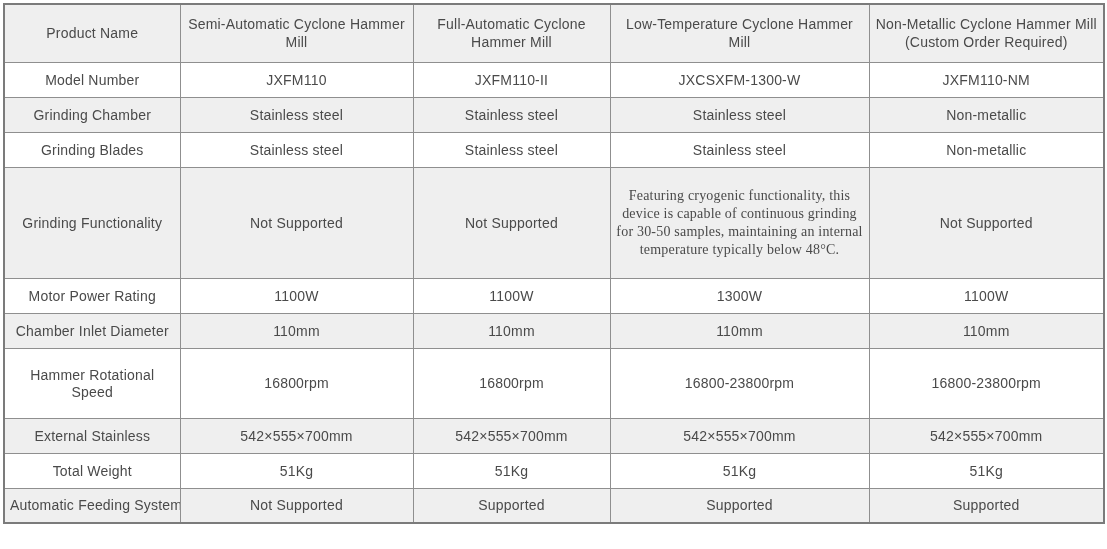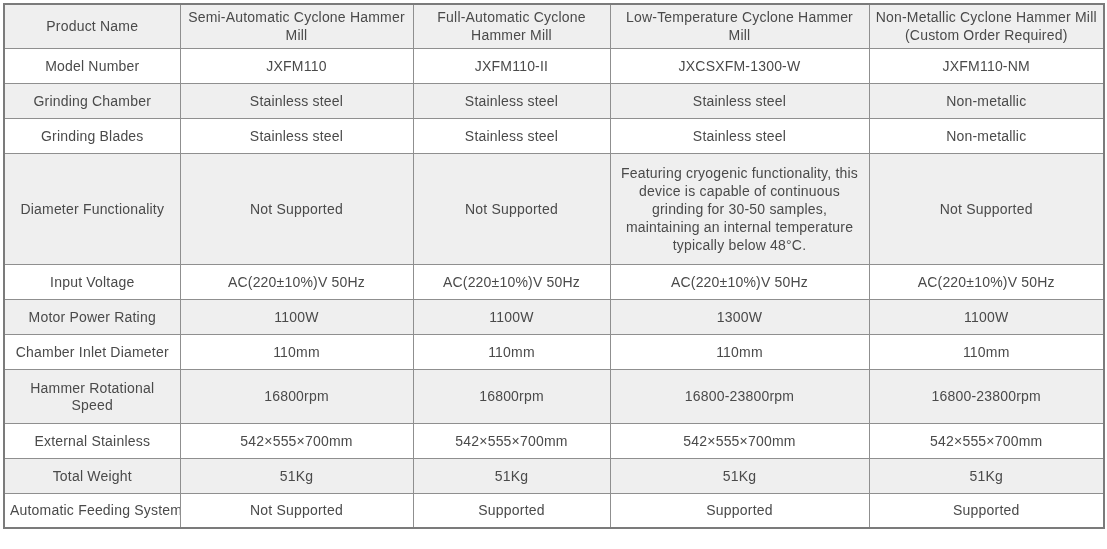--- a/index.html
+++ b/index.html
@@ -29,7 +29,7 @@
     overflow: hidden;
   }
   tr.r { height: 35px; border-radius: 10px; }
-  tr.r-header { height: 44px; border-radius: 19px; }
+  tr.r-header { height: 58px; border-radius: 19px; }
   tr.r-tall { height: 111px; }
   
   tr:nth-child(odd) td { background: #efefef; }

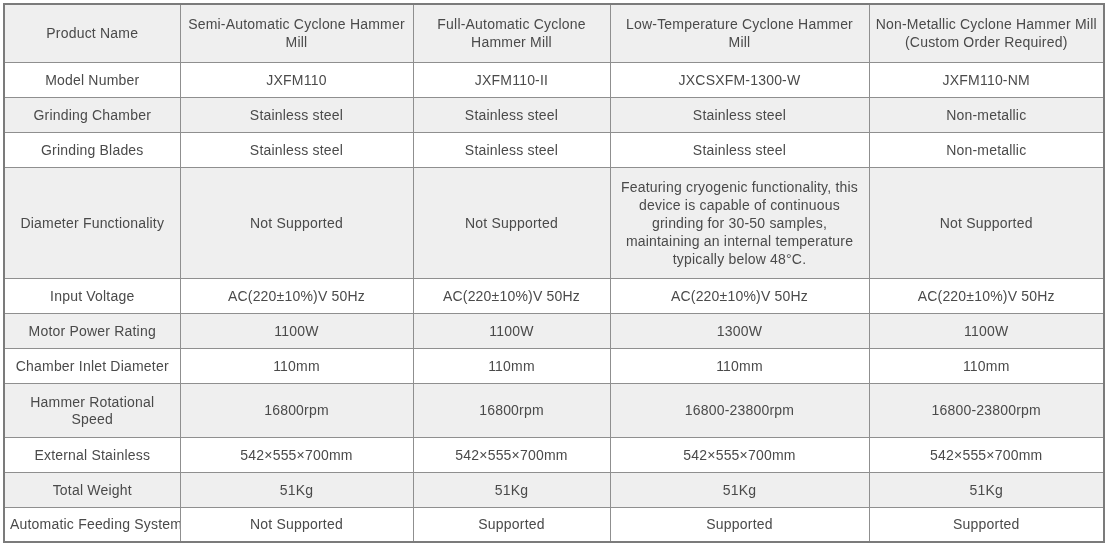--- a/index.html
+++ b/index.html
@@ -38,6 +38,7 @@
     text-align: left;
     padding: 6px 7px;
     line-height: 19px;
+    font-family: Liberation Serif, serif;
   }
   .clip2 {
     width: 150px;

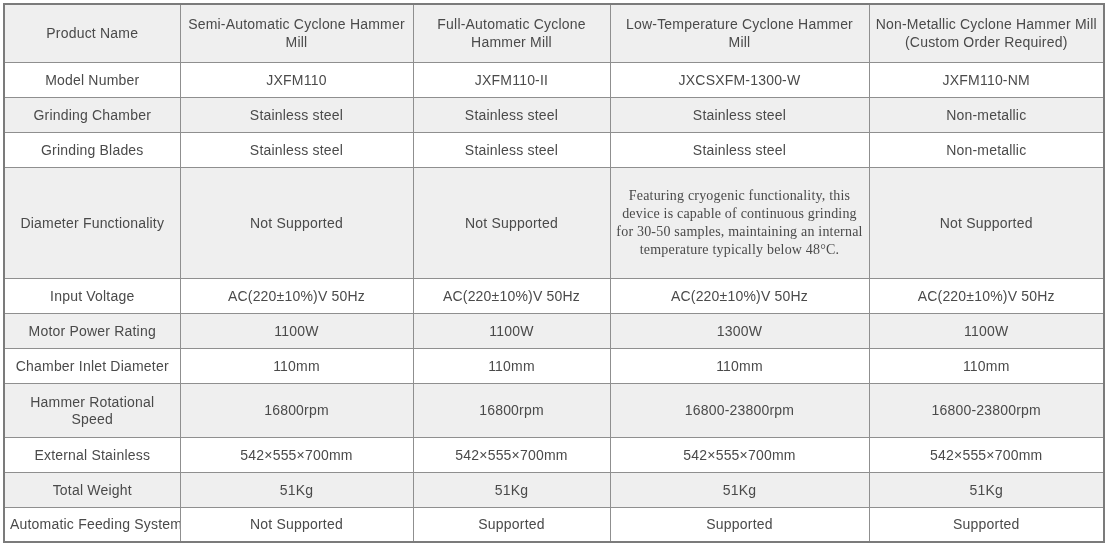--- a/index.html
+++ b/index.html
@@ -94,7 +94,7 @@
     </tr>
 
     <tr class="r-tall">
-      <td>Diameter Functionality</td>
+      <td>Grinding Functionality</td>
       <td>Not Supported</td>
       <td>Not Supported</td>
       <td class="cell-left">Featuring cryogenic functionality, this device is capable of continuous grinding for 30-50 samples, maintaining an internal temperature typically below 48°C.</td>

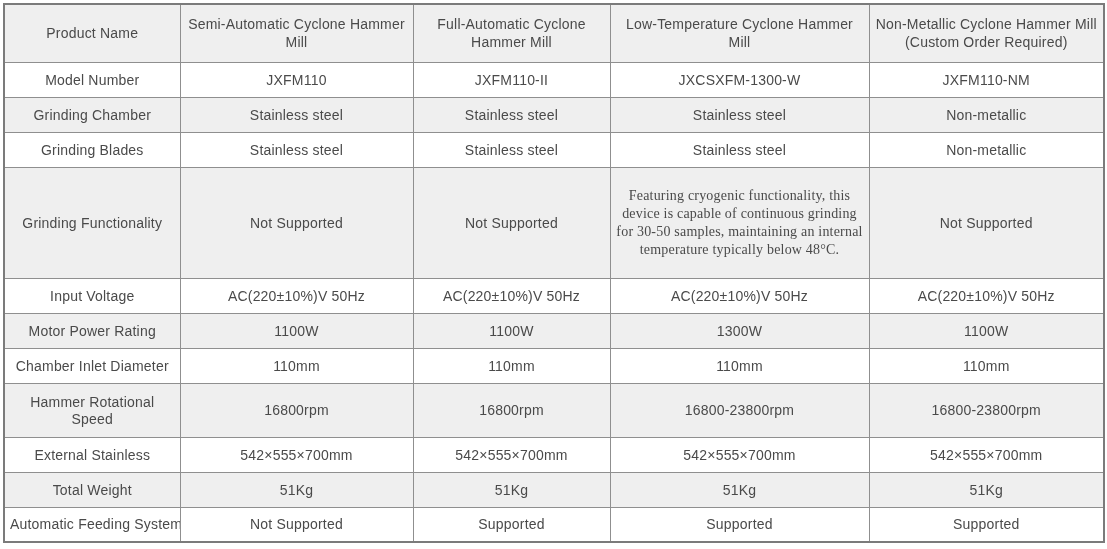--- a/index.html
+++ b/index.html
@@ -101,13 +101,6 @@
       <td>Not Supported</td>
     </tr>
 
-    <tr class="r">
-      <td>Input Voltage</td>
-      <td>AC(220±10%)V 50Hz</td>
-      <td>AC(220±10%)V 50Hz</td>
-      <td>AC(220±10%)V 50Hz</td>
-      <td>AC(220±10%)V 50Hz</td>
-    </tr>
 
     <tr class="r">
       <td>Motor Power Rating</td>

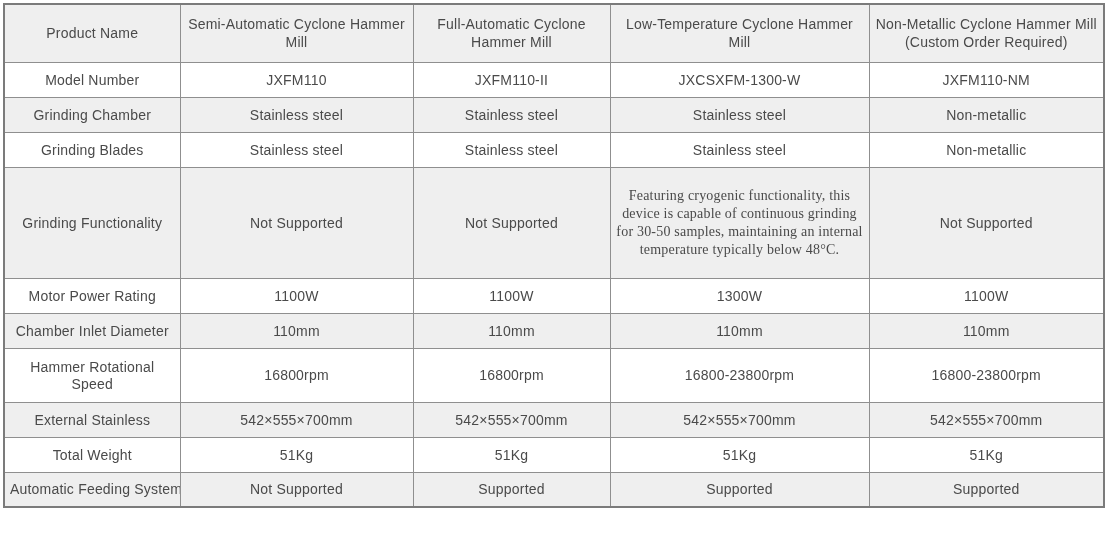--- a/index.html
+++ b/index.html
@@ -42,7 +42,7 @@
   }
   .clip2 {
     width: 150px;
-    margin: 8px auto;
+    margin: 16px auto;
     height: 33px;
     overflow: hidden;
     line-height: 17px;

